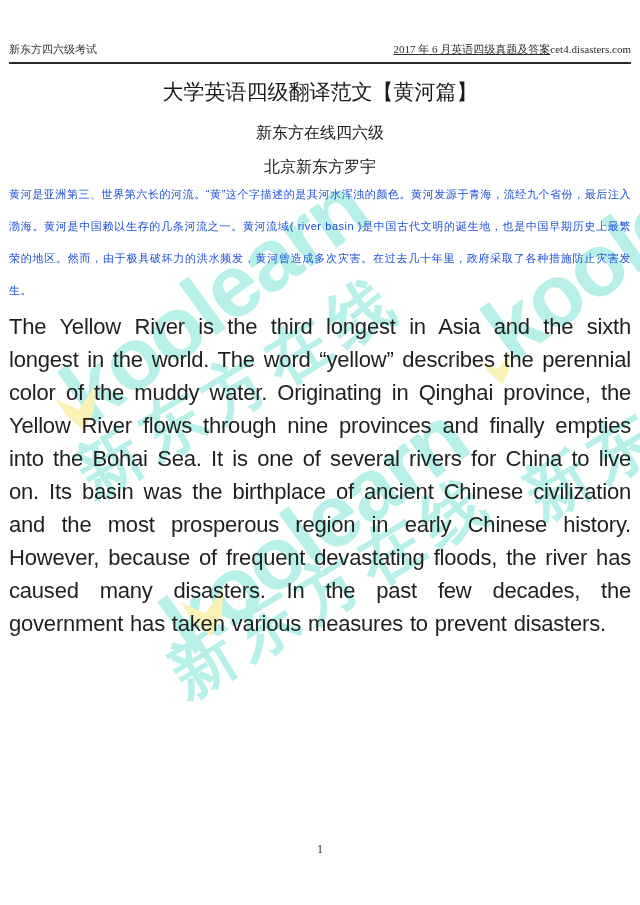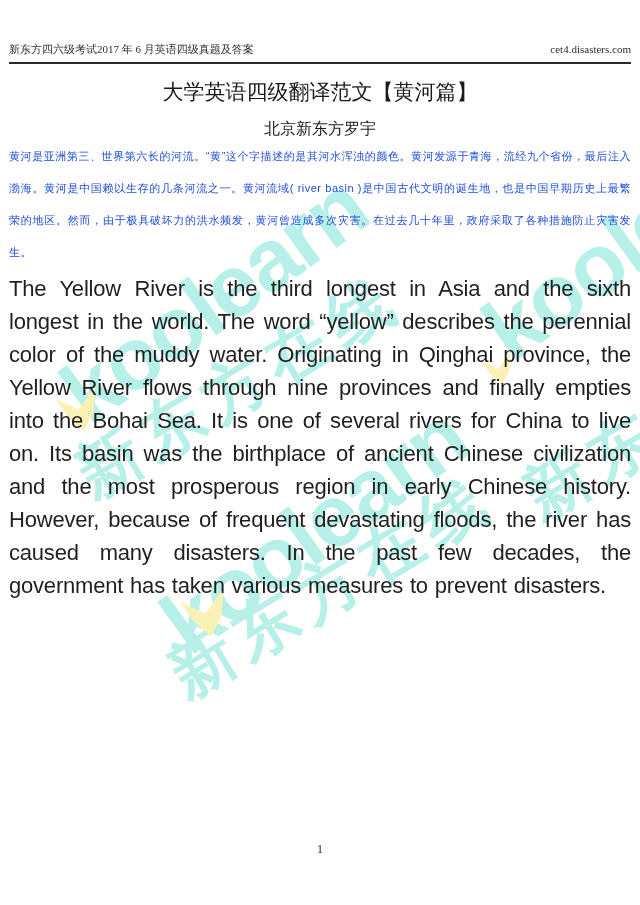--- a/index.html
+++ b/index.html
@@ -74,7 +74,7 @@
     font-size: 11px;
     color: #2f2f2f;
   }
-  .doc-header .hc { flex: 1; text-align: left; }
+  .doc-header .hc { flex: 1; text-align: right; text-decoration: underline; }
   .doc-header .hl, .doc-header .hr { white-space: nowrap; }
 
   .title-line  { text-align: center; margin-top: 14px; font-size: 21px; color: #1a1a1a; }

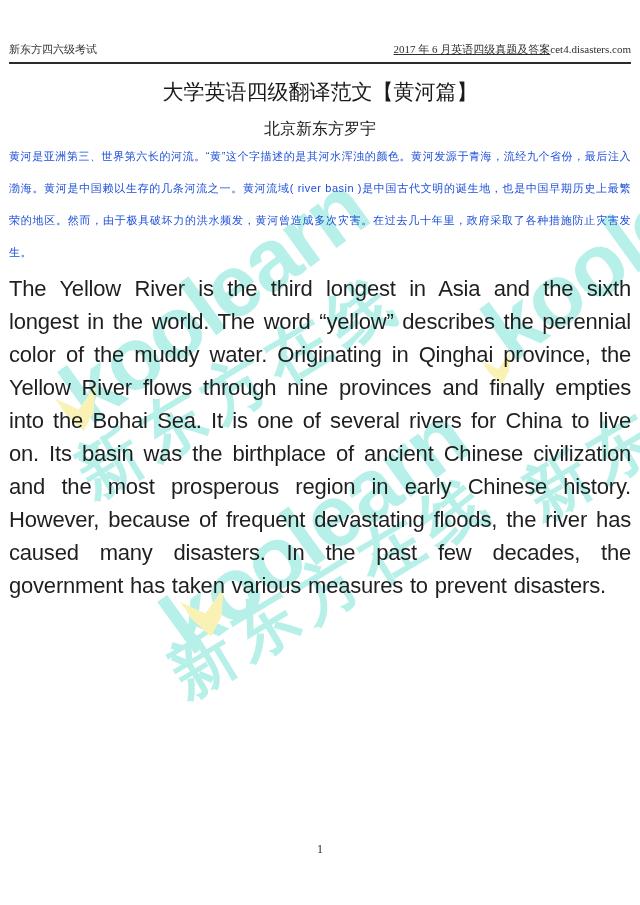--- a/index.html
+++ b/index.html
@@ -148,6 +148,7 @@
     </div>
 
     <div class="title-line">大学英语四级翻译范文【黄河篇】</div>
+    <div class="sub-line">新东方在线四六级</div>
     <div class="author-line">北京新东方罗宇</div>
 
     <div class="para-zh">黄河是亚洲第三、世界第六长的河流。“黄”这个字描述的是其河水浑浊的颜色。黄河发源于青海，流经九个省份，最后注入渤海。黄河是中国赖以生存的几条河流之一。黄河流域( river basin )是中国古代文明的诞生地，也是中国早期历史上最繁荣的地区。然而，由于极具破坏力的洪水频发，黄河曾造成多次灾害。在过去几十年里，政府采取了各种措施防止灾害发生。</div>

